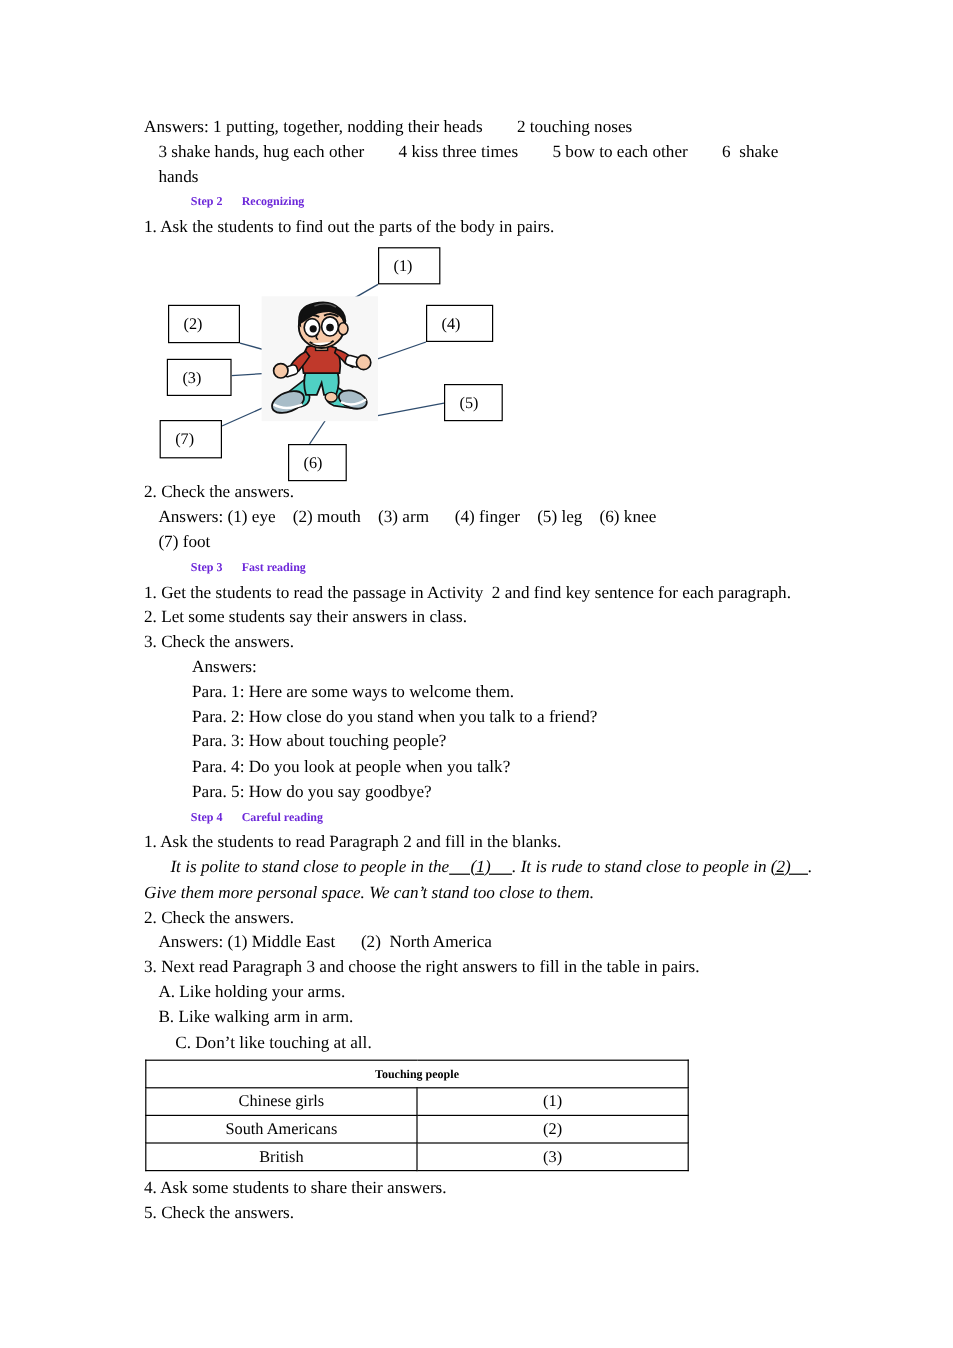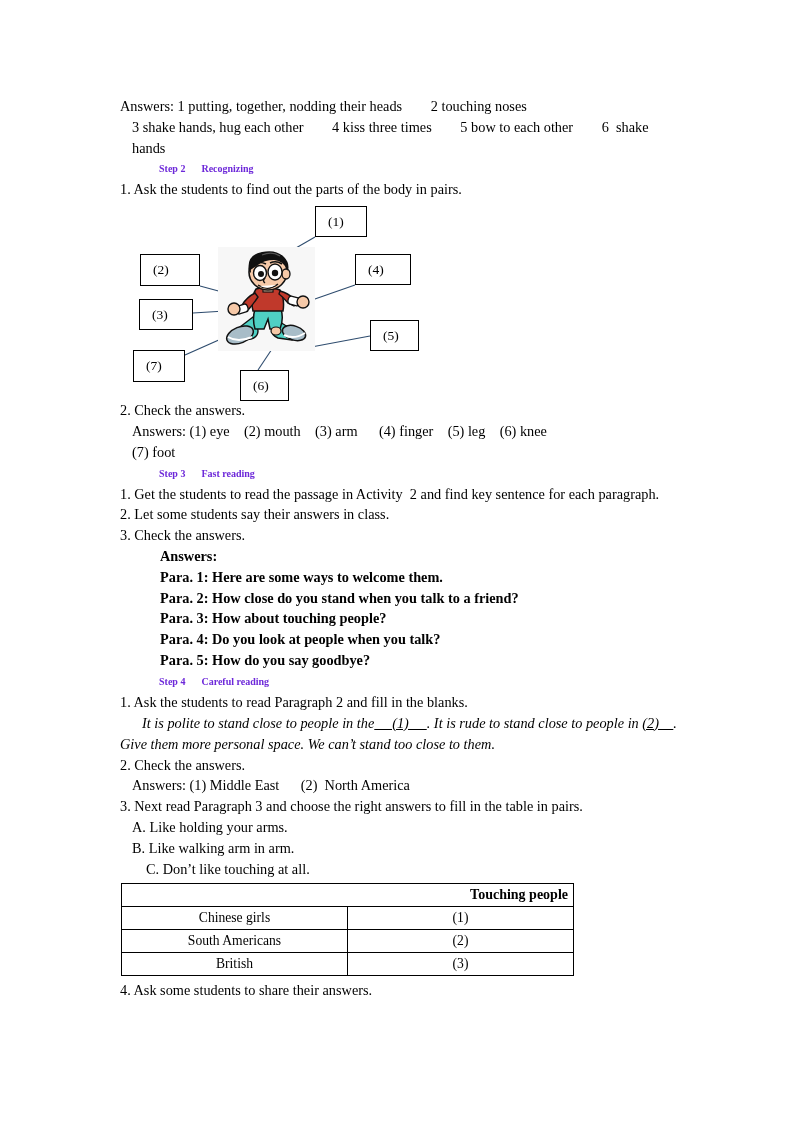--- a/index.html
+++ b/index.html
@@ -43,7 +43,7 @@
   }
   .ind1 { padding-left: 12px; }
   .ind2 { padding-left: 26px; }
-  .ind3 { padding-left: 40px; font-weight: bold; }
+  .ind3 { padding-left: 40px; }
 
   .step-head {
     font-size: 10px;

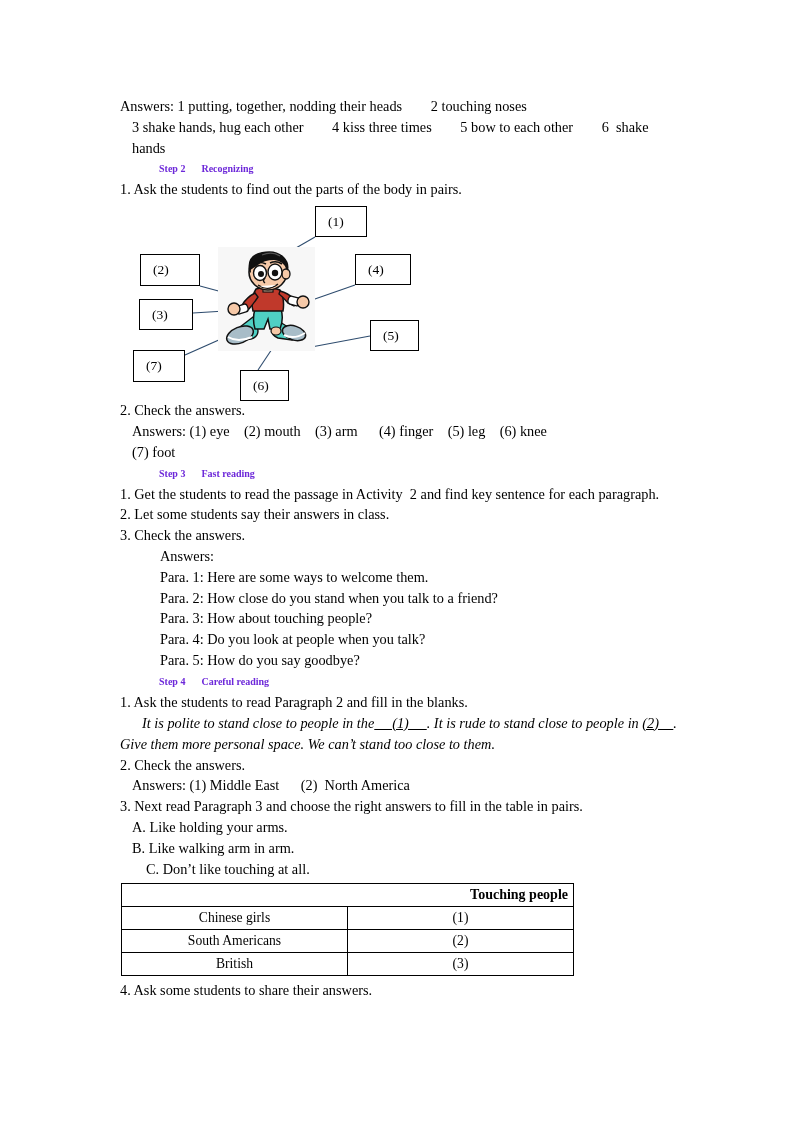--- a/index.html
+++ b/index.html
@@ -120,9 +120,9 @@
     text-align: center;
   }
   table.tp th {
-    text-align: right;
+    text-align: center;
     font-weight: bold;
-    font-size: 14px;
+    font-size: 10px;
   }
   .tbl-wrap { padding-left: 1px; }
 </style>

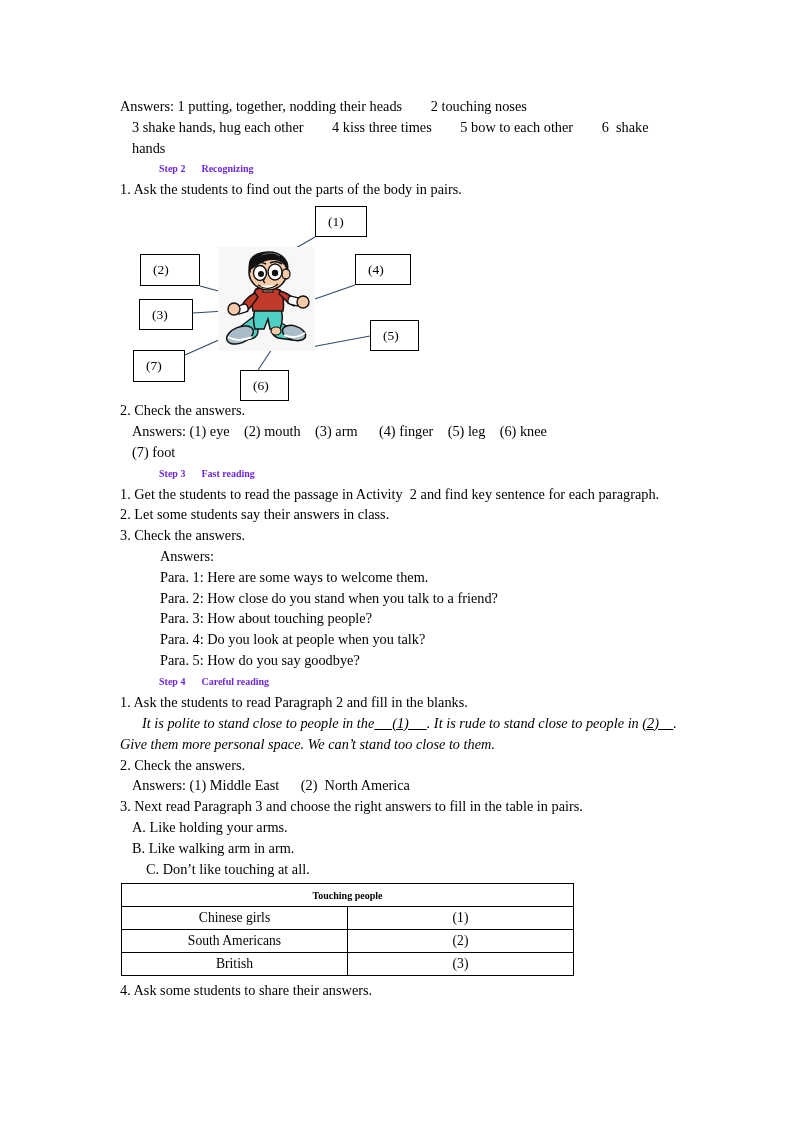--- a/index.html
+++ b/index.html
@@ -289,6 +289,7 @@
   </div>
 
   <div class="line" style="margin-top:4px;">4. Ask some students to share their answers.</div>
+  <div class="line">5. Check the answers.</div>
 
 </div>
 </div>

